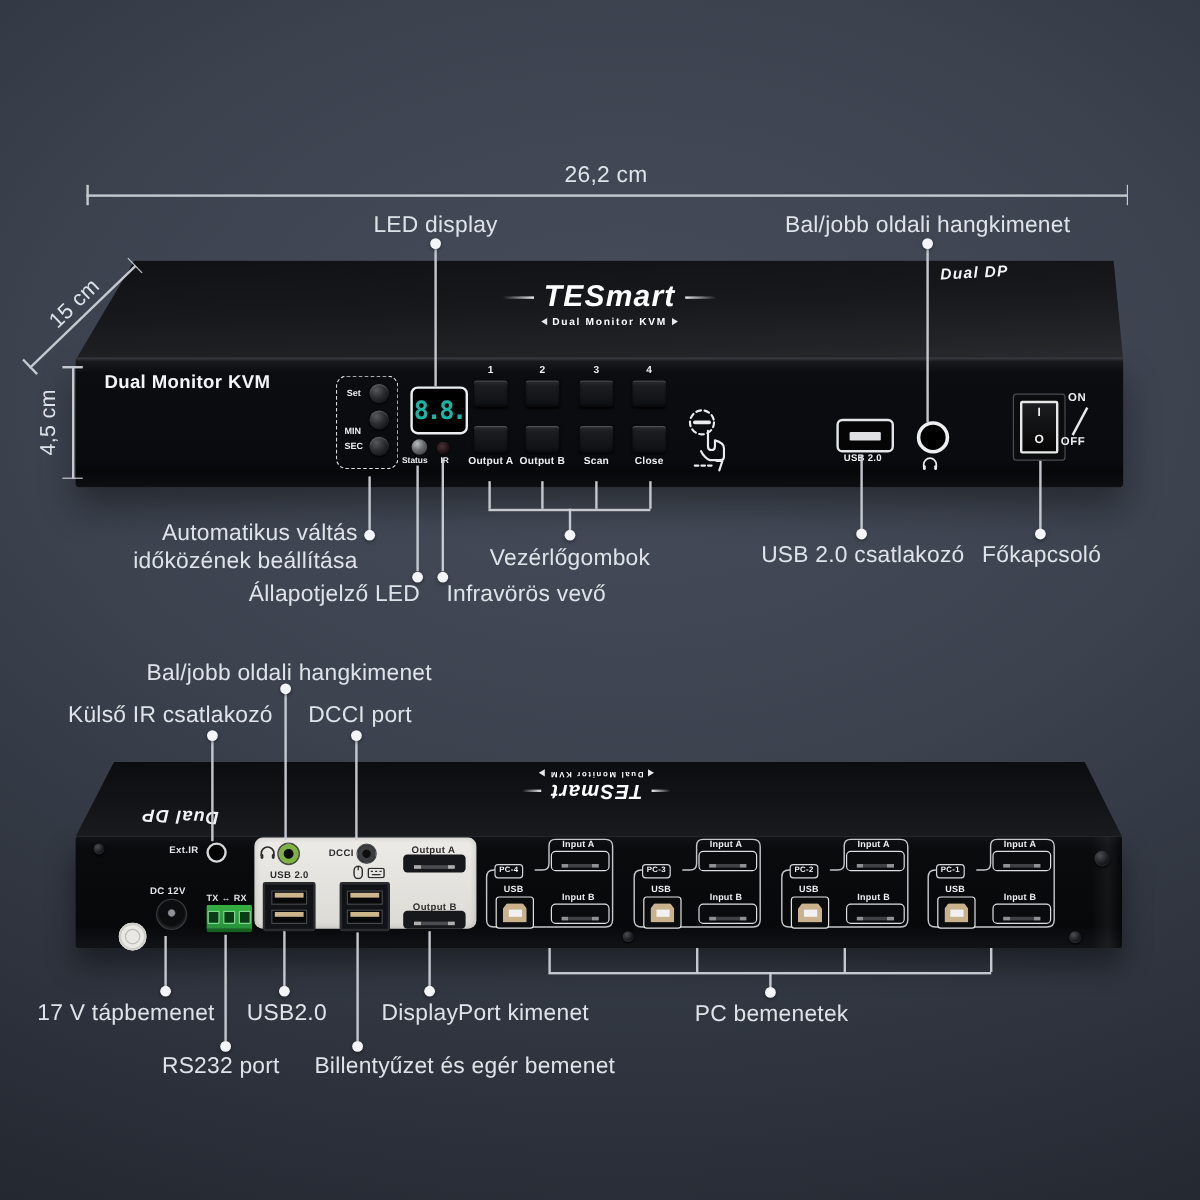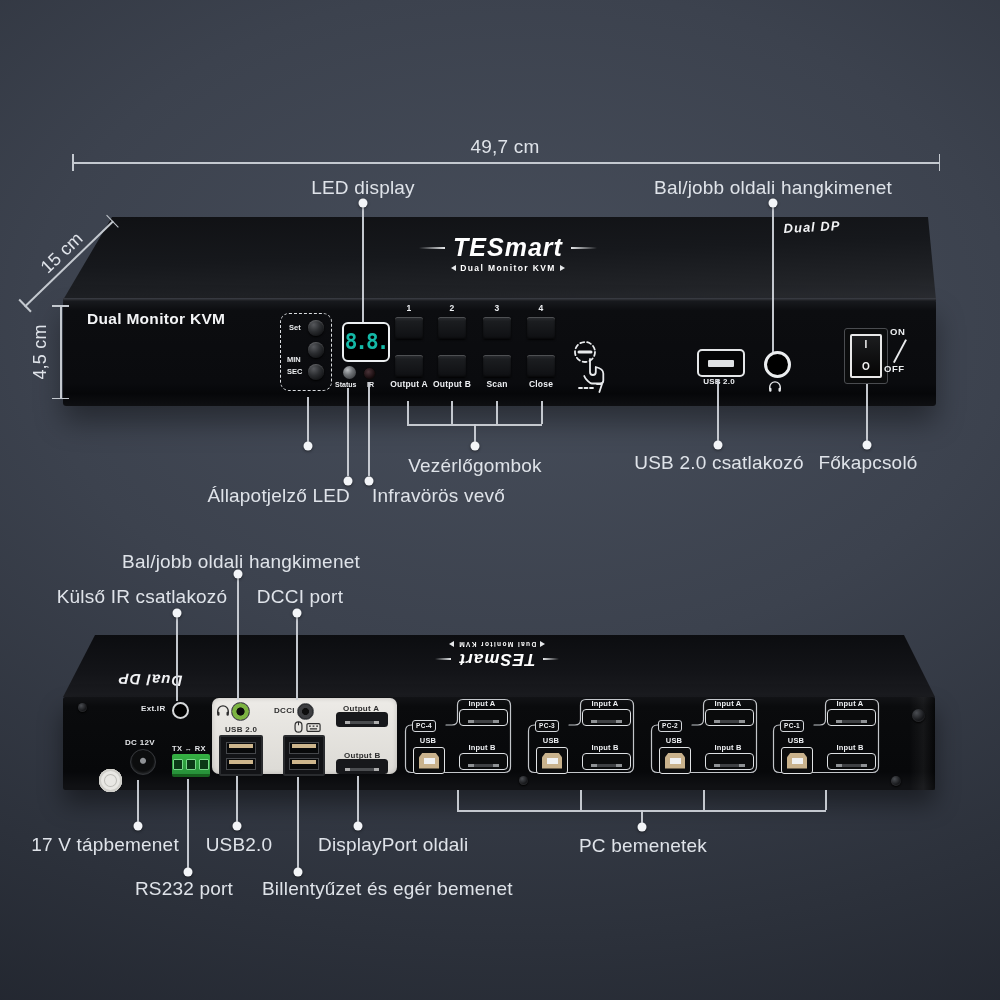--- a/index.html
+++ b/index.html
@@ -119,7 +119,7 @@
   <i class="vtickL"></i>
     <i class="vtickR"></i>
 </div>
-<div class="lbl ctr" style="left:505px;top:136px">49,7 cm</div>
+<div class="lbl ctr" style="left:505px;top:136px">26,2 cm</div>
 
 <div class="hline" style="left:24px;top:306px;width:123px;transform:rotate(-44deg);transform-origin:0 0">
   <i class="vtickL"></i>

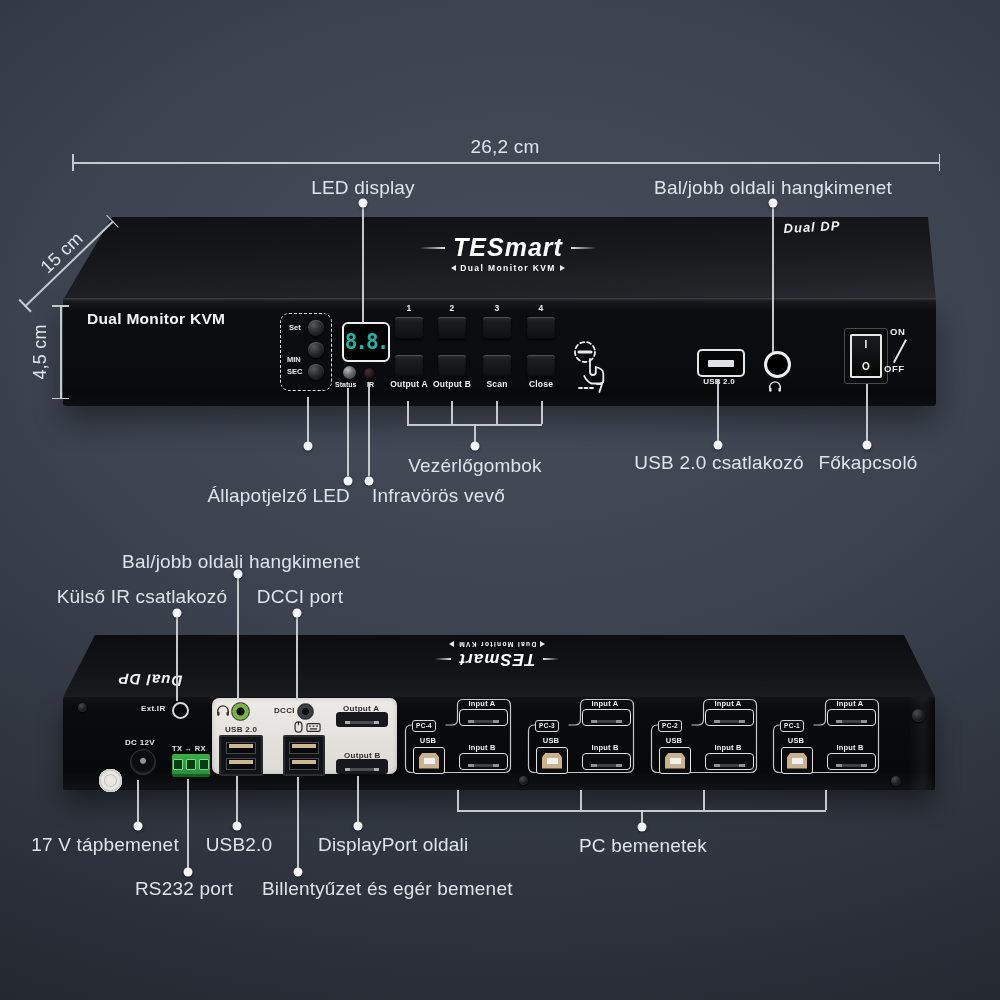--- a/index.html
+++ b/index.html
@@ -229,6 +229,7 @@
 <div class="cline" style="left:307px;top:397px;height:46px"></div>
 <div class="dot" style="left:308px;top:446px"></div>
 <div class="lbl rt" style="left:90px;top:433px;width:208px;line-height:23px">
+  <span style="display:block">Automatikus váltás</span>
 </div>
 
 <div class="cline" style="left:347px;top:388px;height:88px"></div>

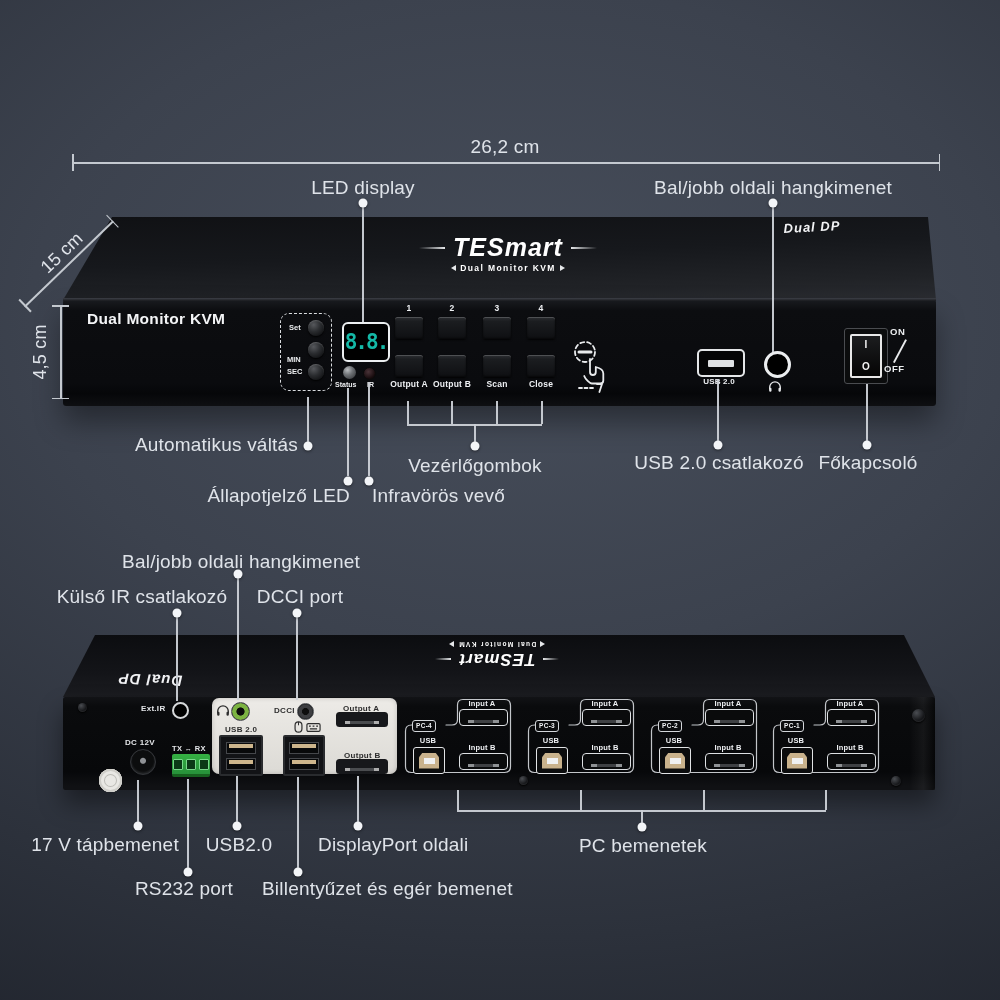--- a/index.html
+++ b/index.html
@@ -230,6 +230,7 @@
 <div class="dot" style="left:308px;top:446px"></div>
 <div class="lbl rt" style="left:90px;top:433px;width:208px;line-height:23px">
   <span style="display:block">Automatikus váltás</span>
+  <span style="display:block">időközének beállítása</span>
 </div>
 
 <div class="cline" style="left:347px;top:388px;height:88px"></div>

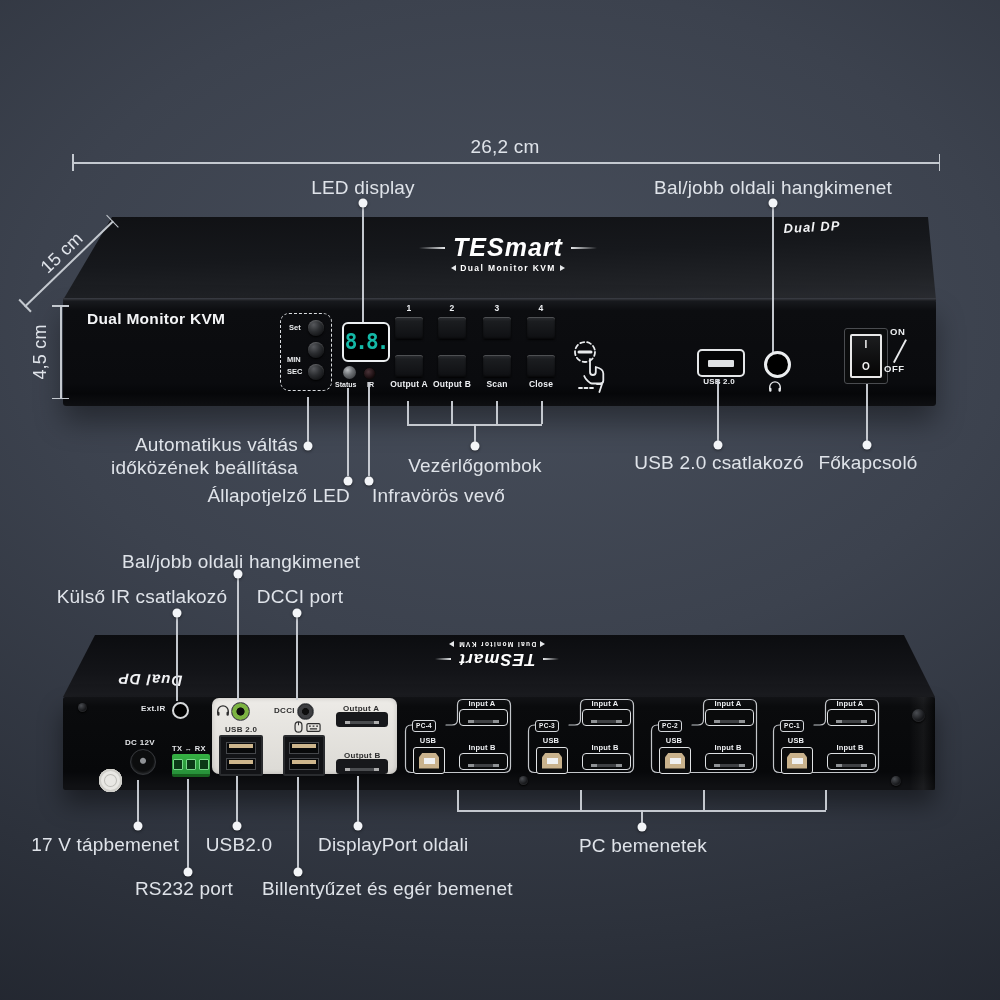--- a/index.html
+++ b/index.html
@@ -439,7 +439,7 @@
 
 <div class="cline" style="left:357px;top:776px;height:46px"></div>
 <div class="dot" style="left:358px;top:826px"></div>
-<div class="lbl" style="left:318px;top:834px">DisplayPort oldali</div>
+<div class="lbl" style="left:318px;top:834px">DisplayPort kimenet</div>
 
 <div class="cline" style="left:187px;top:779px;height:89px"></div>
 <div class="dot" style="left:188px;top:872px"></div>

